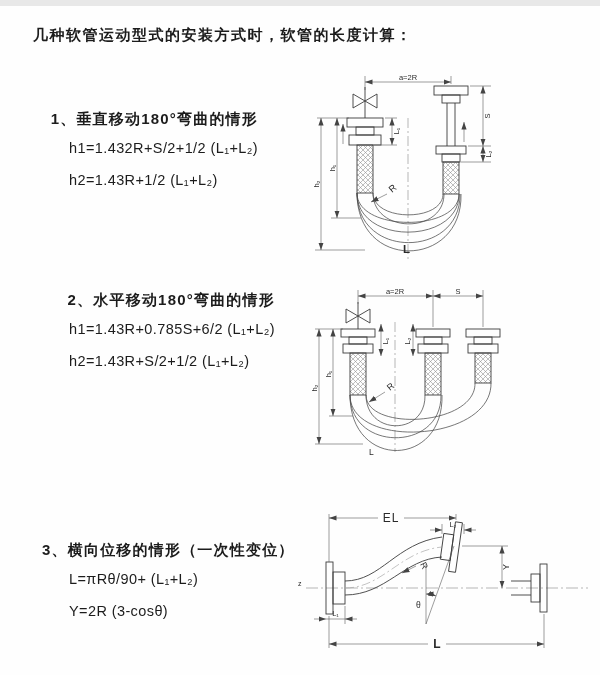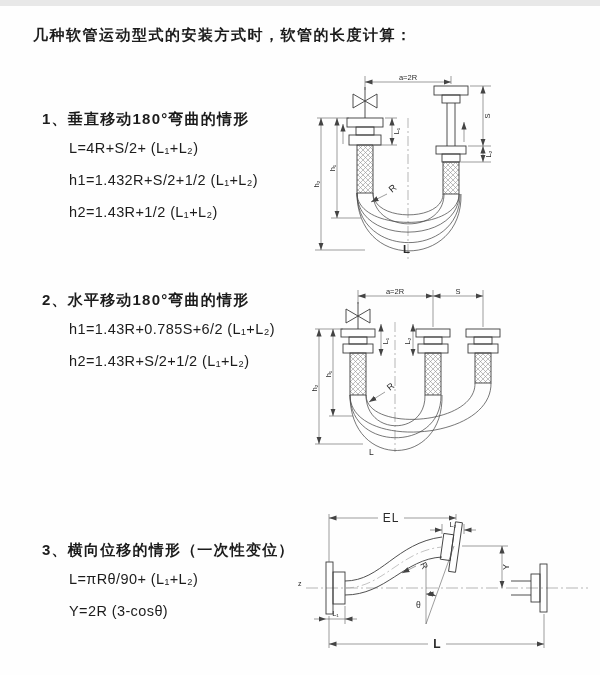--- a/index.html
+++ b/index.html
@@ -16,7 +16,7 @@
   .sec1{left:42px;top:103px;}
   .sec2{left:42px;top:284px;}
   .sec3{left:42px;top:534px;}
-  .sec-heading{font-size:15px;font-weight:bold;letter-spacing:1.2px;line-height:20px;margin:0 0 3px 0;}
+  .sec-heading{font-size:15px;font-weight:bold;letter-spacing:1.2px;line-height:20px;margin:0 0 3px 0;text-align:right;}
   .formula{font-size:14.5px;line-height:32px;padding-left:27px;letter-spacing:0.4px;white-space:nowrap;}
   .diagram{position:absolute;}
   .d1{left:303px;top:64px;}

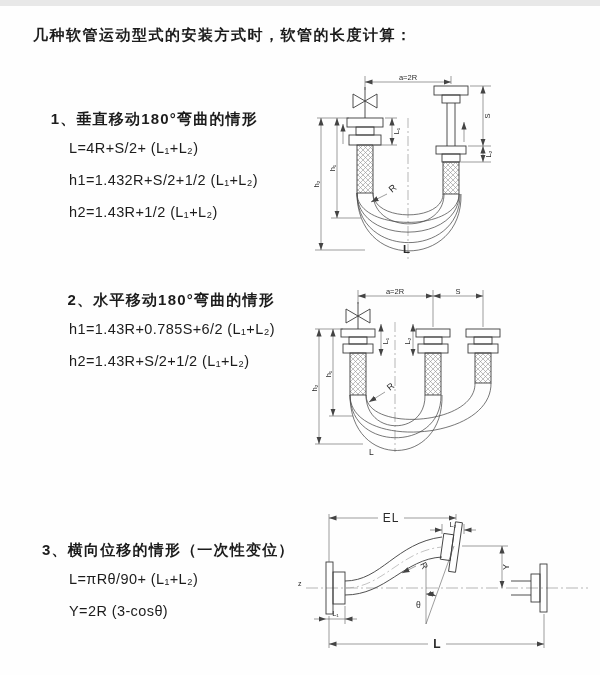--- a/index.html
+++ b/index.html
@@ -36,7 +36,6 @@
 
   <div class="section sec1">
     <div class="sec-heading">1、垂直移动180°弯曲的情形</div>
-    <div class="formula">L=4R+S/2+ (L₁+L₂)</div>
     <div class="formula">h1=1.432R+S/2+1/2 (L₁+L₂)</div>
     <div class="formula">h2=1.43R+1/2 (L₁+L₂)</div>
   </div>

